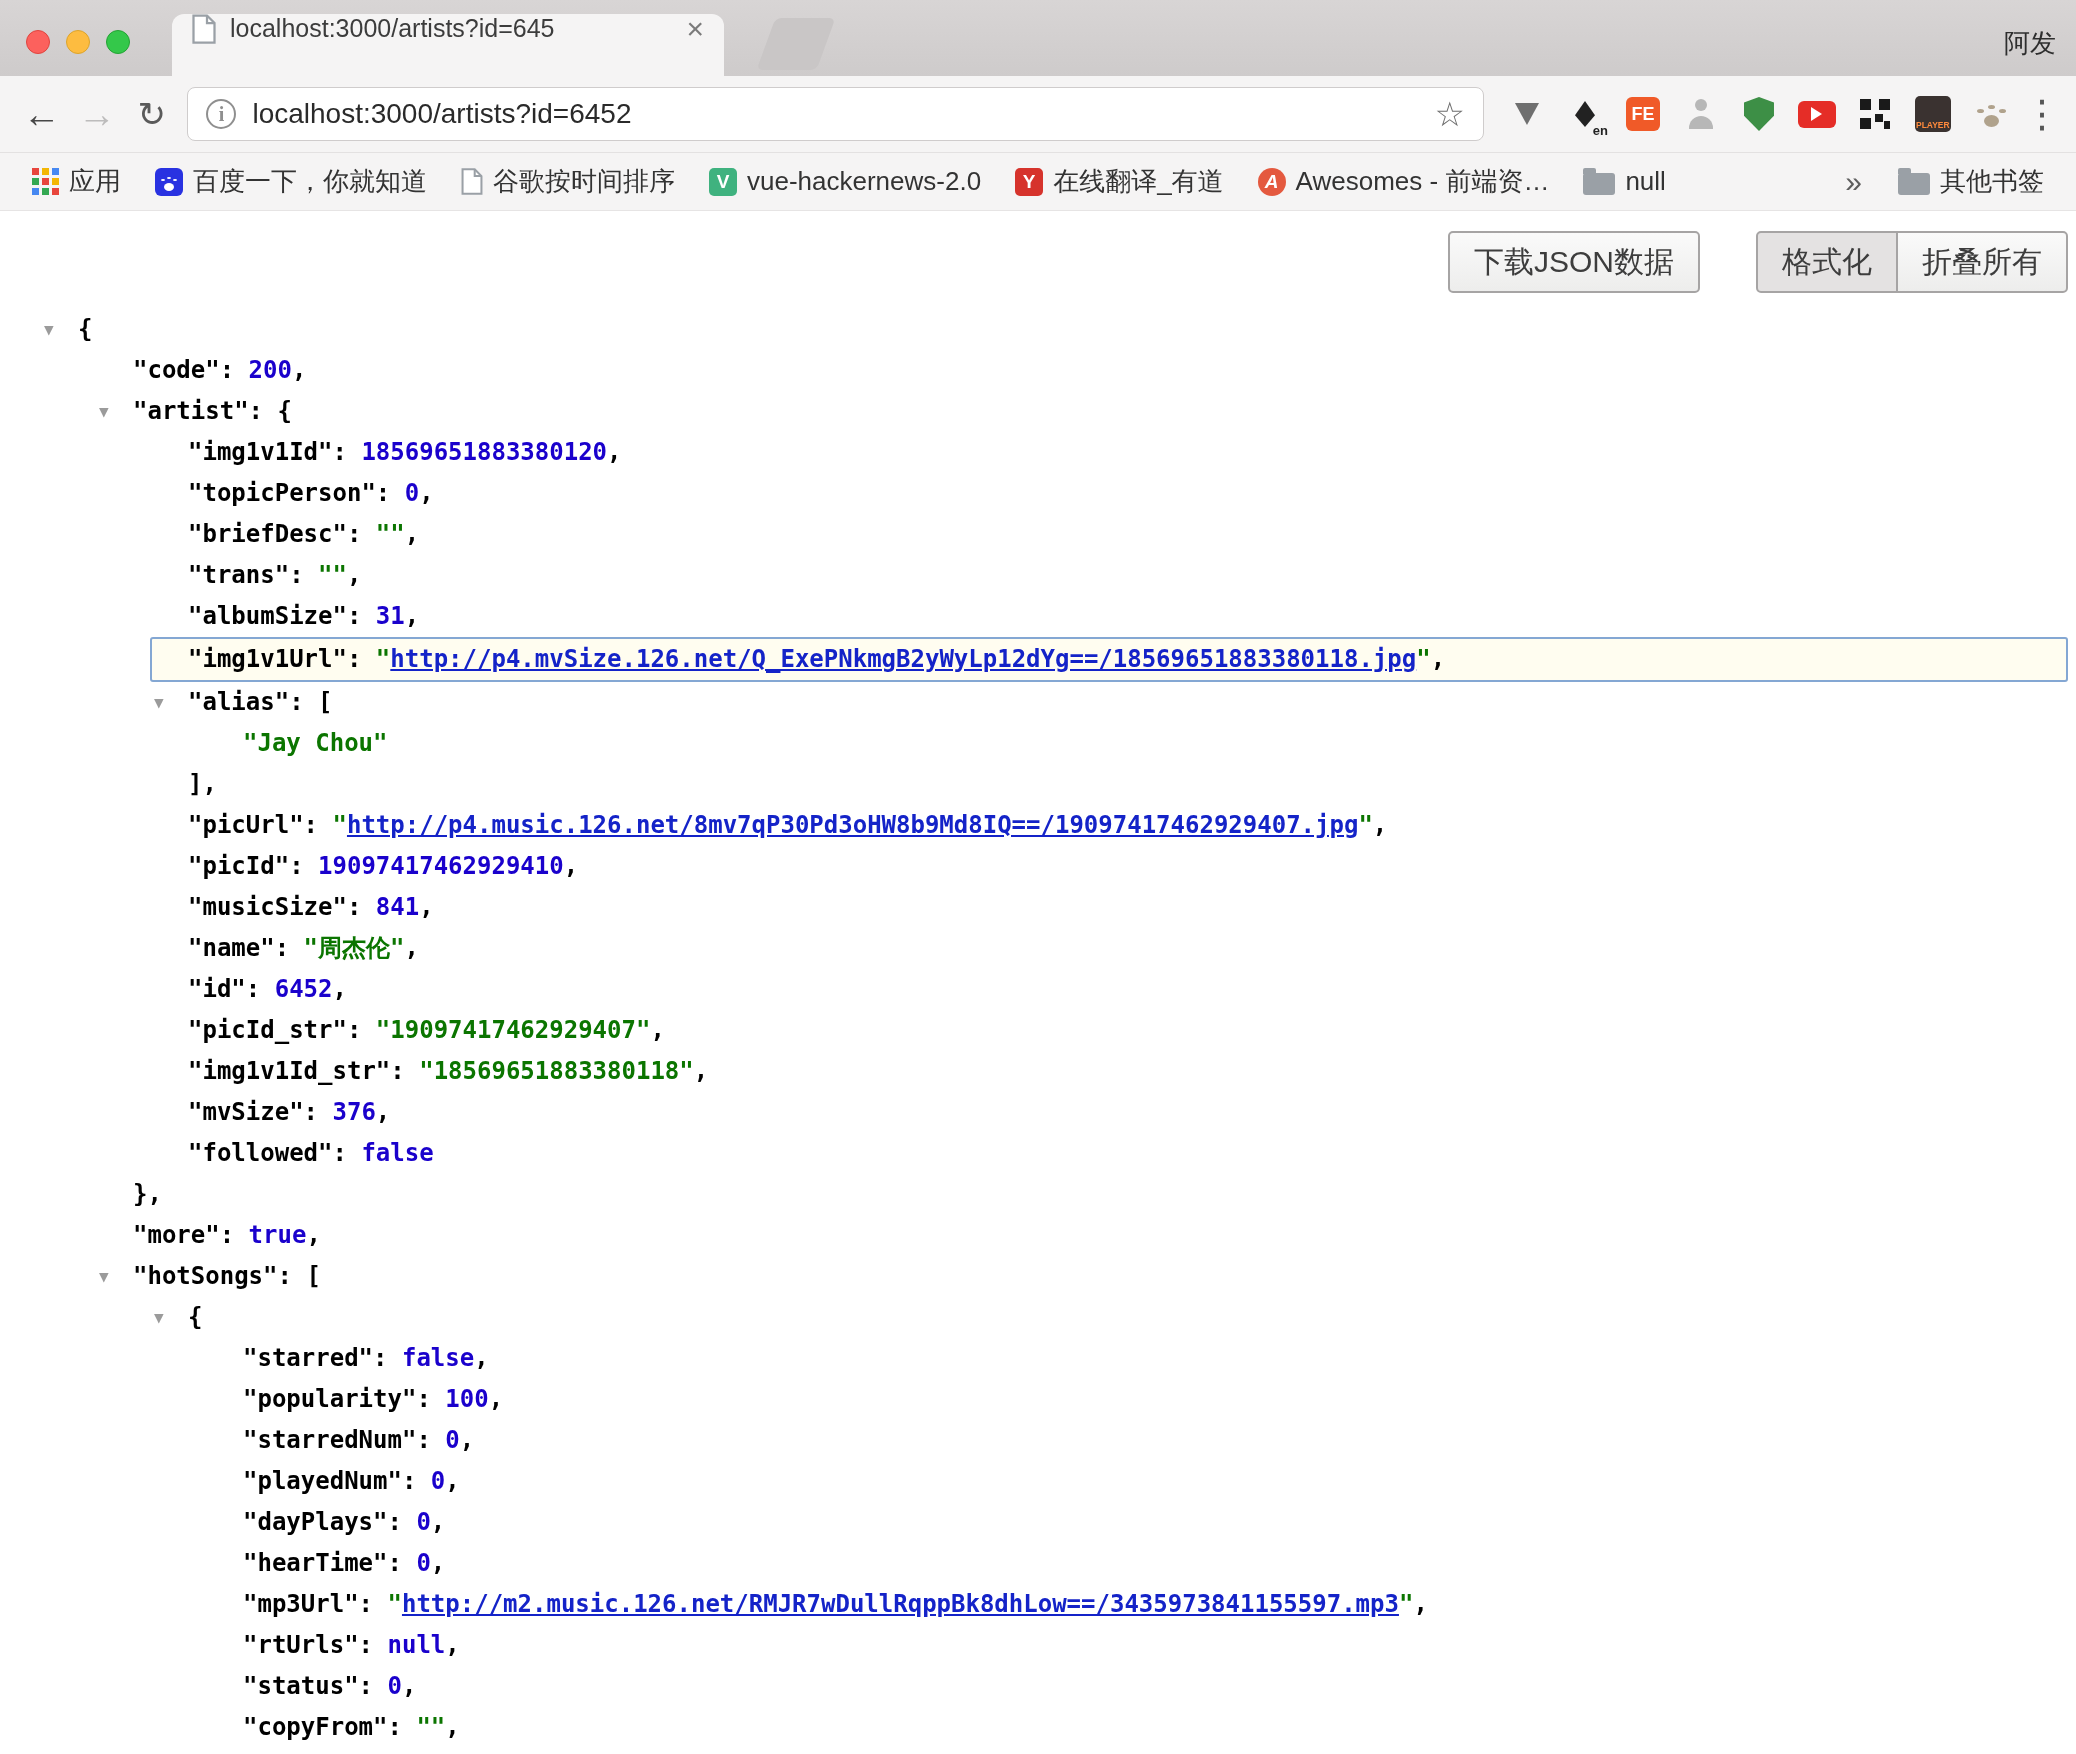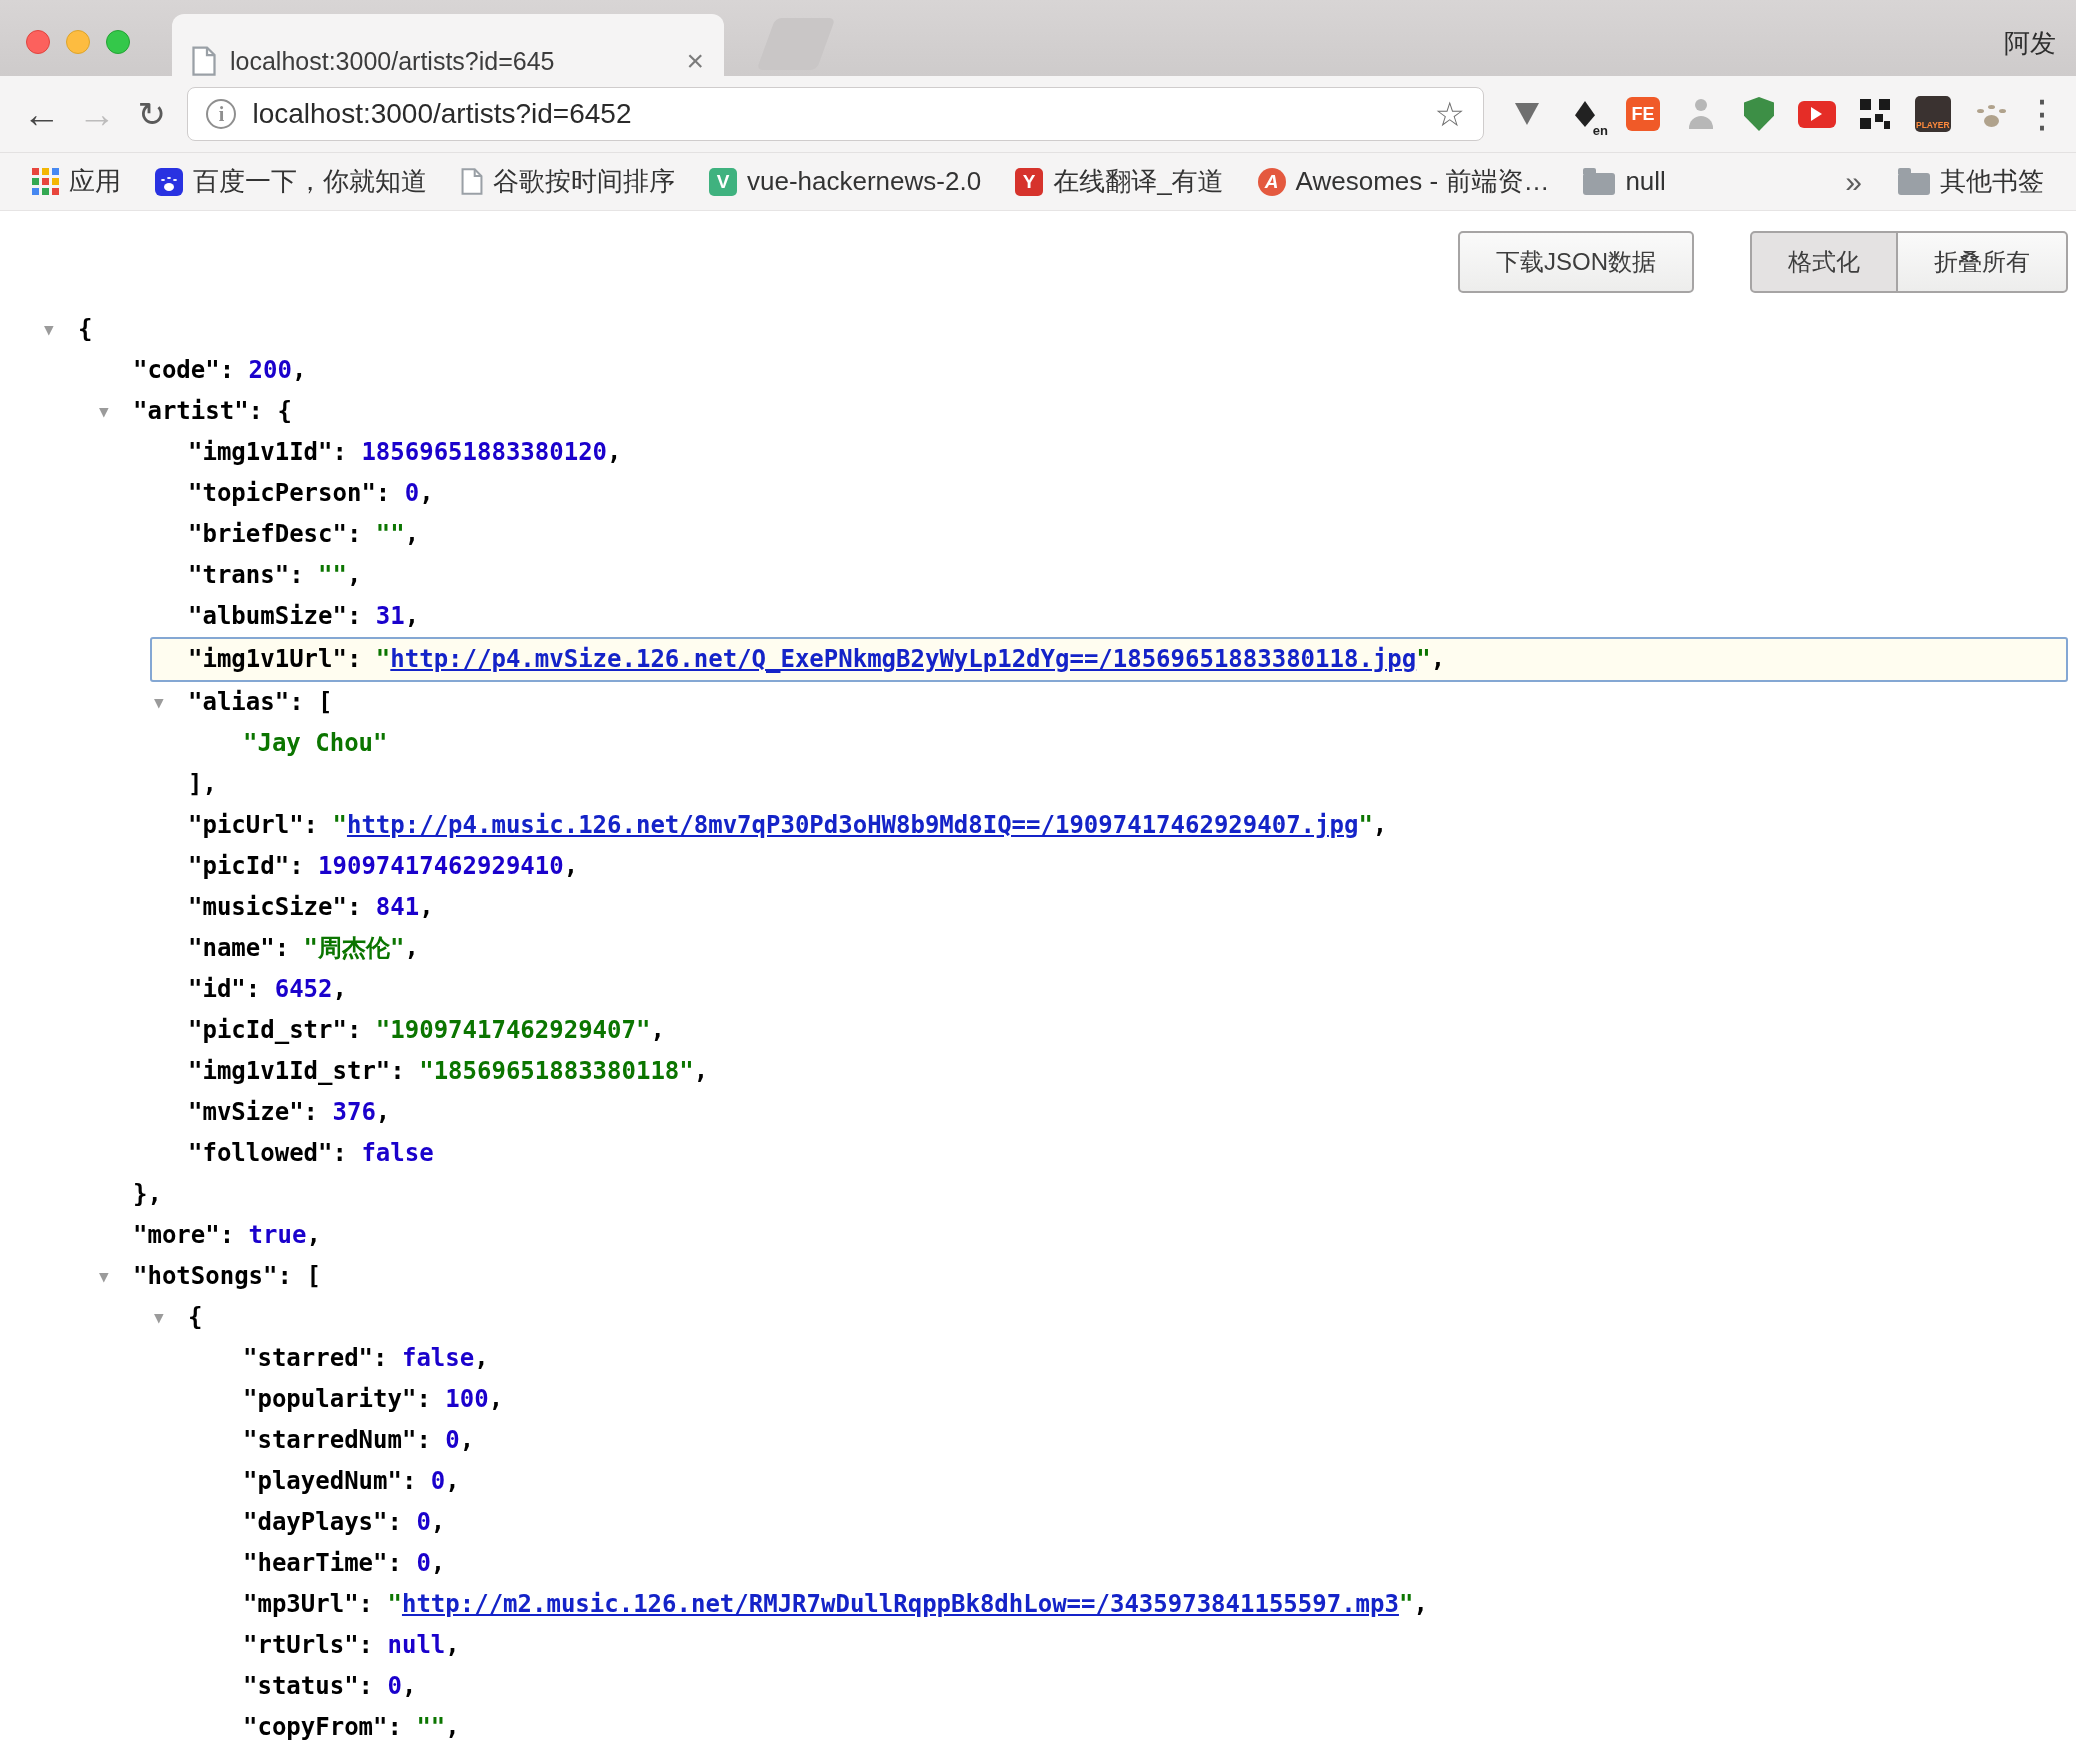--- a/index.html
+++ b/index.html
@@ -14,7 +14,7 @@
   .light.yellow { background: #fdbc40; border: 1px solid #dda42a; }
   .light.green  { background: #34c84a; border: 1px solid #24a334; }
   .tab { position: absolute; left: 172px; top: 14px; width: 552px; height: 62px;
-    background: #f5f4f4; border-radius: 12px 12px 0 0; display: flex; align-items: flex-end;
+    background: #f5f4f4; border-radius: 12px 12px 0 0; display: flex; align-items: flex-start;
     padding: 0 20px; gap: 14px; }
   .tab::before, .tab::after { content: ""; position: absolute; bottom: 0; width: 36px; height: 62px;
     background: #f5f4f4; z-index: -1; }

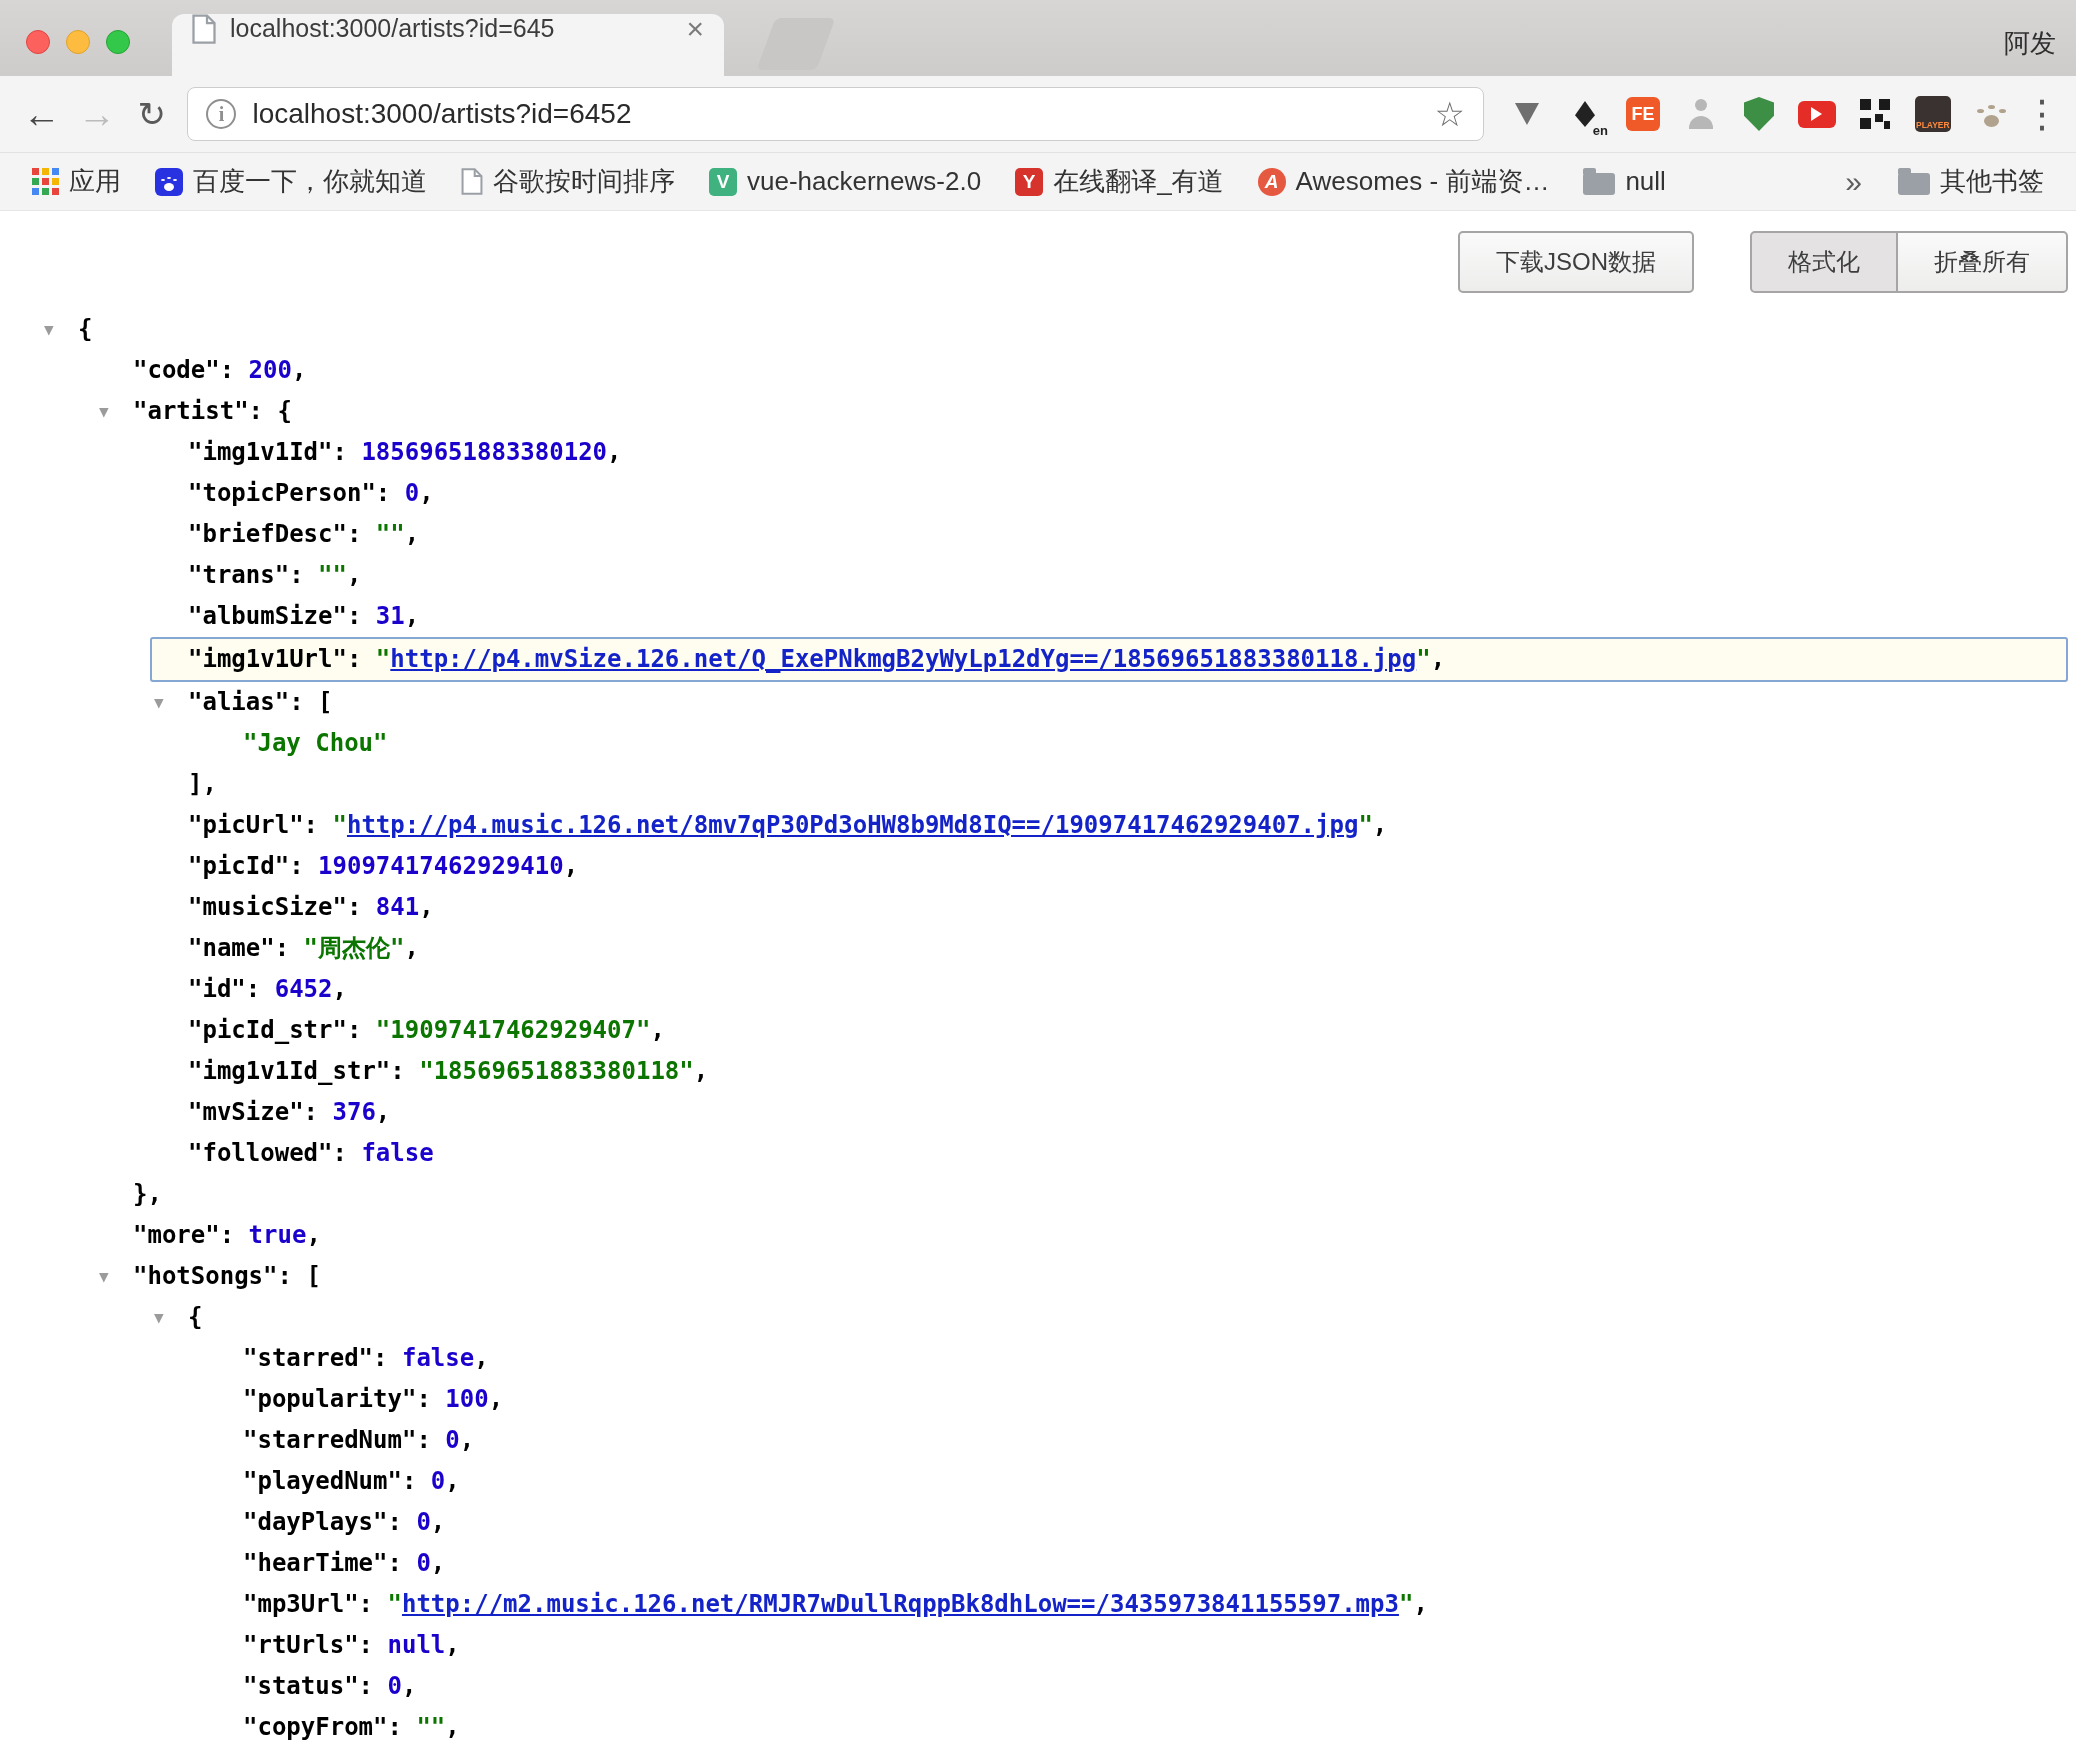--- a/index.html
+++ b/index.html
@@ -109,7 +109,7 @@
   
   .content { height: 1542px; background: #fff; position: relative; }
   .actions { display: flex; justify-content: flex-end; align-items: center; padding: 20px 8px 0 0; }
-  .btn { font-size: 24px; color: #3d3d3d; height: 62px; padding: 0 36px;
+  .btn { font-size: 30px; color: #3d3d3d; height: 62px; padding: 0 24px;
     background: linear-gradient(#fafafa, #ededec); border: 2px solid #a6a4a4; border-radius: 5px;
     font-family: "Liberation Sans", sans-serif; }
   .btn-download { margin-right: 56px; }

